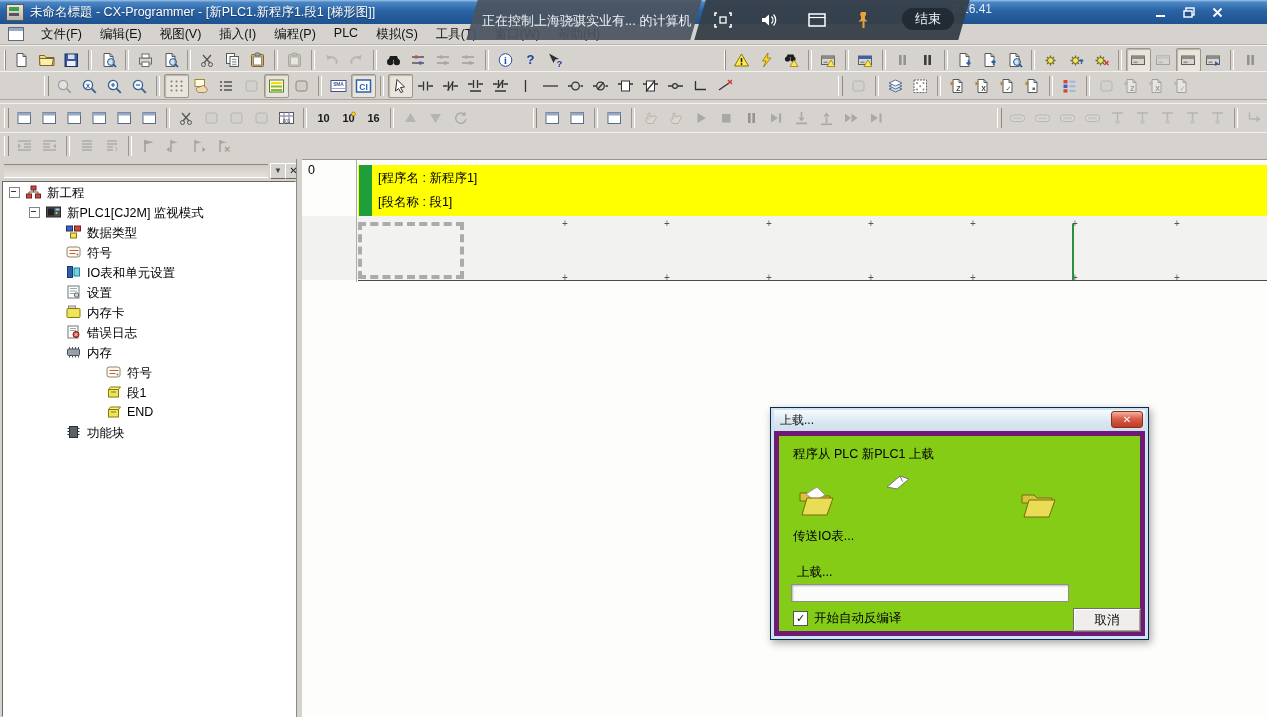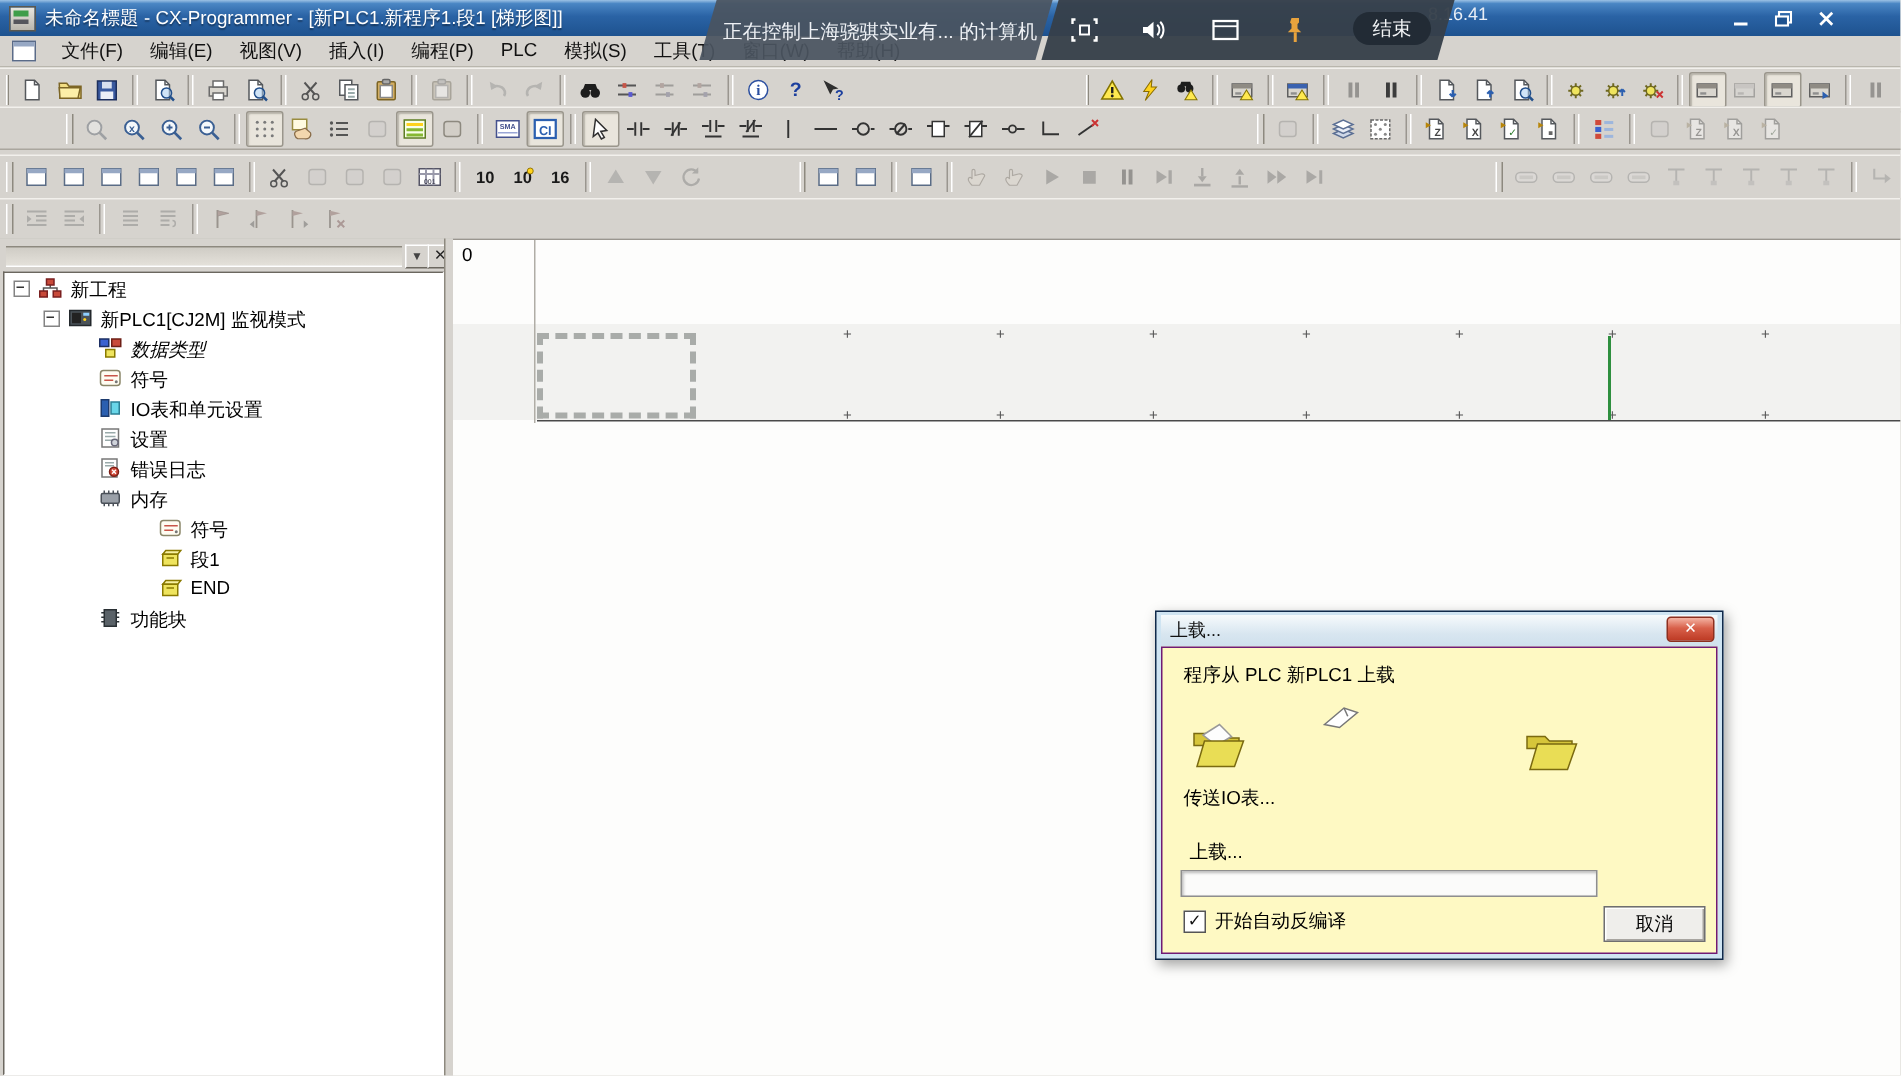--- a/index.html
+++ b/index.html
@@ -1151,6 +1151,11 @@
       <div id="rungcol">
         <div id="rungnum">0</div>
       </div>
+      <div id="banner">
+        <div id="busgreen"></div>
+        <div class="bannerline" id="bline1">[程序名 : 新程序1]</div>
+        <div class="bannerline" id="bline2">[段名称 : 段1]</div>
+      </div>
       <div id="selcell"></div>
       <div id="marks">
           <div class="pmark" style="left: 260px; top: 61px;">+</div>

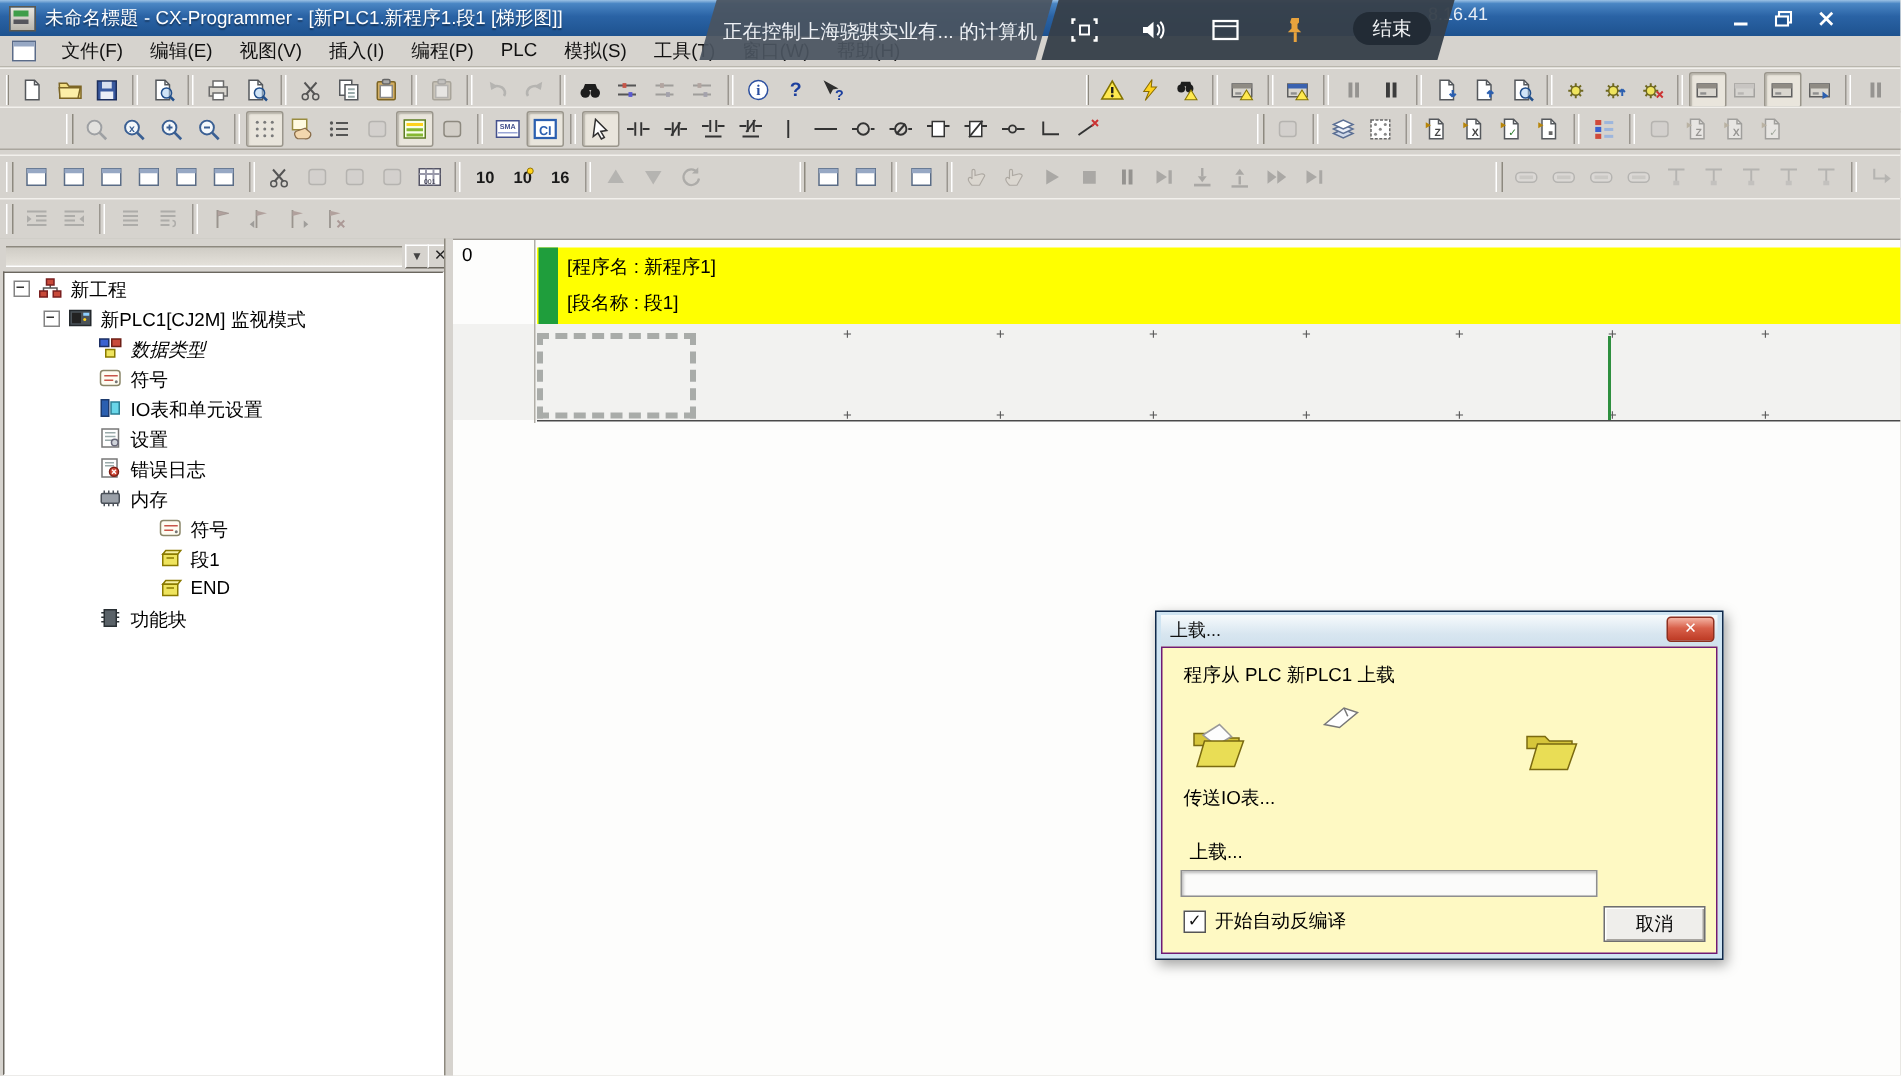--- a/index.html
+++ b/index.html
@@ -1068,7 +1068,7 @@
                   <rect x="9" y="1" width="6" height="5" fill="#c84a3a" stroke="#6e1f16"></rect>
                   <rect x="5" y="8" width="6" height="5" fill="#efe45e" stroke="#8a7a00"></rect>
                 </svg></span>
-              <span class="tlabel" style="left: 84px; font-style: italic;">数据类型</span>
+              <span class="tlabel" style="left: 84px;">数据类型</span>
             </div>
             <div class="trow">
               <span class="ticon" style="left: 62px;"><svg width="17" height="14" viewBox="0 0 16 14">

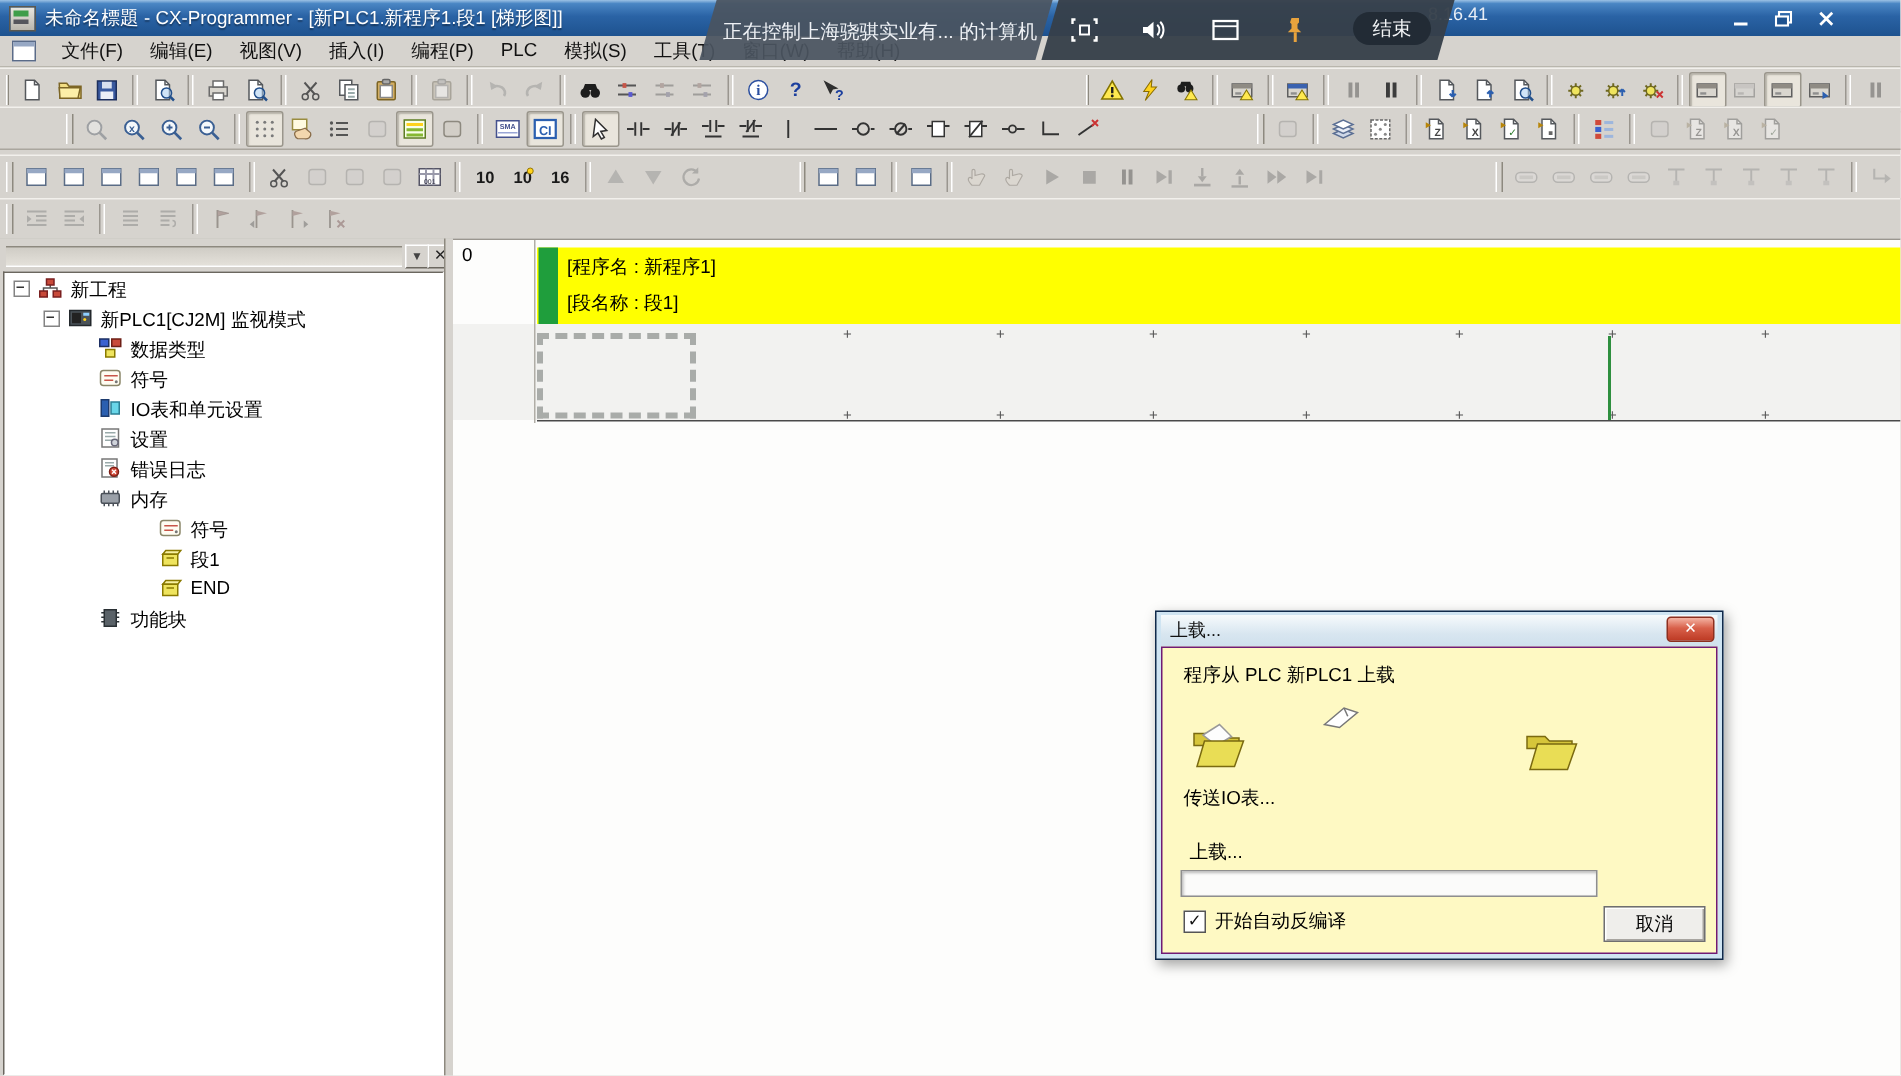--- a/index.html
+++ b/index.html
@@ -1095,6 +1095,13 @@
             </div>
             <div class="trow">
               <span class="ticon" style="left: 62px;"><svg width="17" height="14" viewBox="0 0 16 14">
+                  <rect x="3" y="1" width="7" height="3.5" fill="#d9d6cf" stroke="#8a8a8a"></rect>
+                  <rect x="1.5" y="3.5" width="13" height="9" rx="1" fill="#efe45e" stroke="#8a7a00"></rect>
+                </svg></span>
+              <span class="tlabel" style="left: 84px;">内存卡</span>
+            </div>
+            <div class="trow">
+              <span class="ticon" style="left: 62px;"><svg width="17" height="14" viewBox="0 0 16 14">
                   <rect x="2.5" y="1" width="10" height="12" fill="#fff" stroke="#777"></rect>
                   <path d="M4.5 3.5h6M4.5 5.5h6" stroke="#9aa" fill="none"></path>
                   <circle cx="10.5" cy="9.5" r="3" fill="#d04a3a" stroke="#7c1f16"></circle>

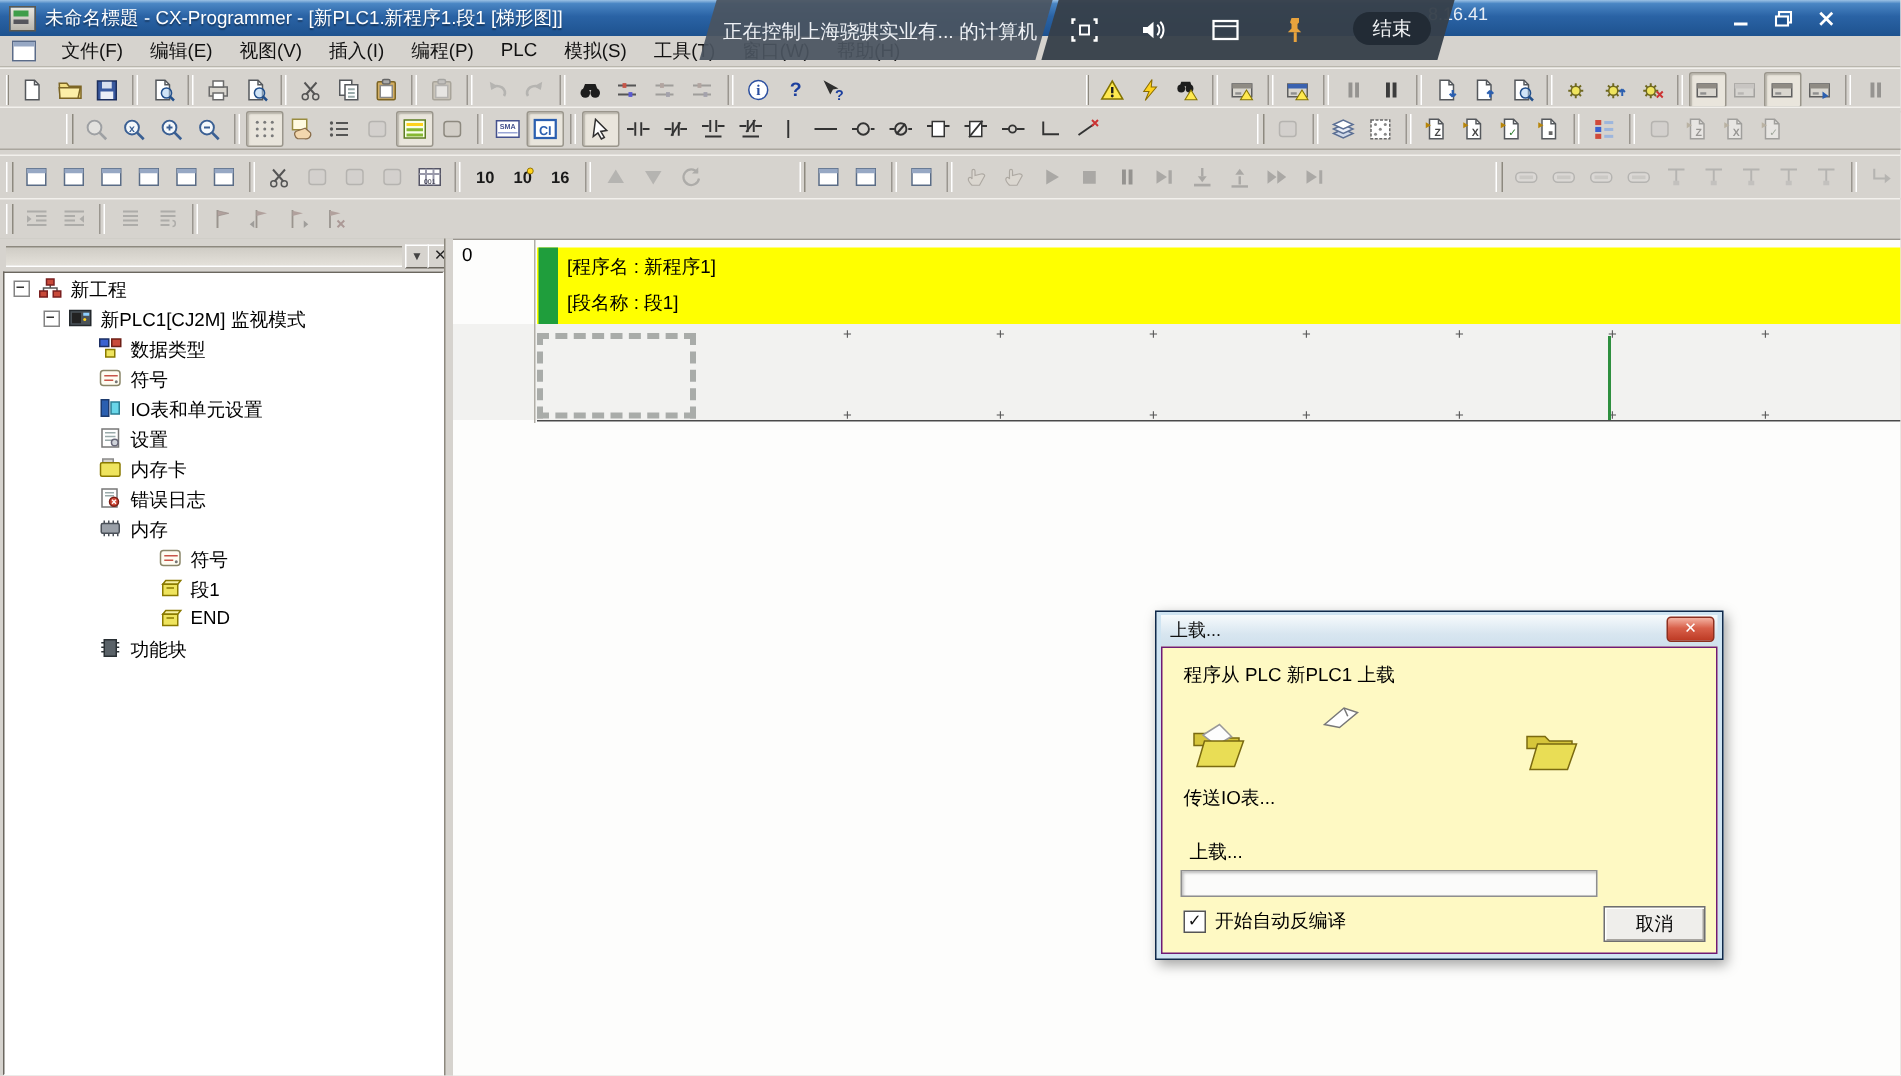--- a/index.html
+++ b/index.html
@@ -82,7 +82,7 @@
   #dlgclose{position:absolute;right:5px;top:3px;width:30px;height:15px;border:1px solid #8d2f1f;border-radius:3px;
     background:linear-gradient(180deg,#f4b3a3,#d8604a 45%,#bd3a24);color:#fff;font-size:10px;font-weight:bold;
     display:flex;align-items:center;justify-content:center;}
-  #dlgbody{position:absolute;left:3px;top:23px;right:3px;bottom:3px;background:#fef9c3;border:1px solid #701a75;}
+  #dlgbody{position:absolute;left:3px;top:23px;right:3px;bottom:3px;background:#84cc16;border:5px solid #701a75;}
   #dlgmsg{position:absolute;left:14px;top:10px;font-size:12.5px;color:#000;}
   .dlgfolder{position:absolute;width:40px;height:34px;}
   #fld1{left:18px;top:48px;} #fld2{left:240px;top:52px;}

